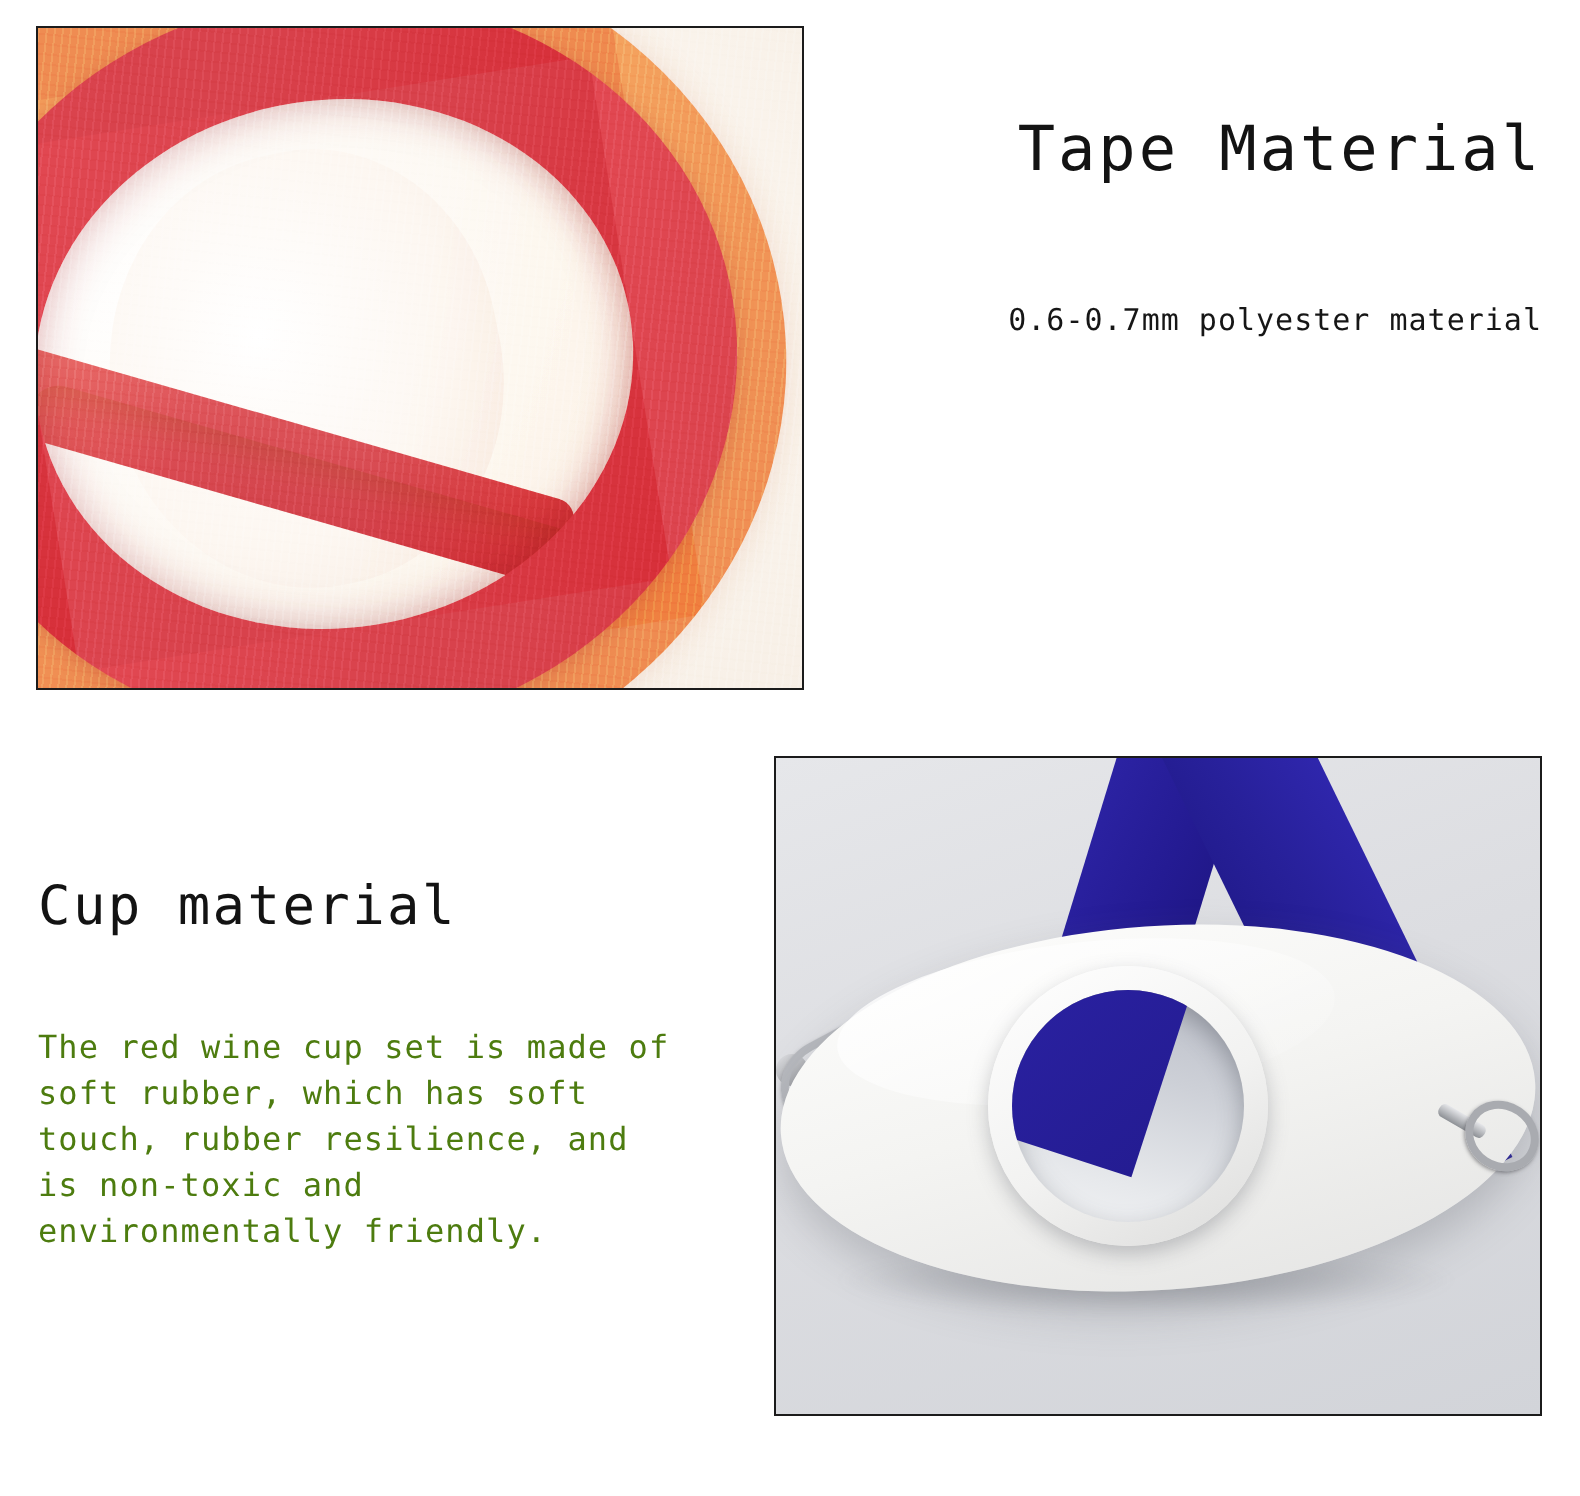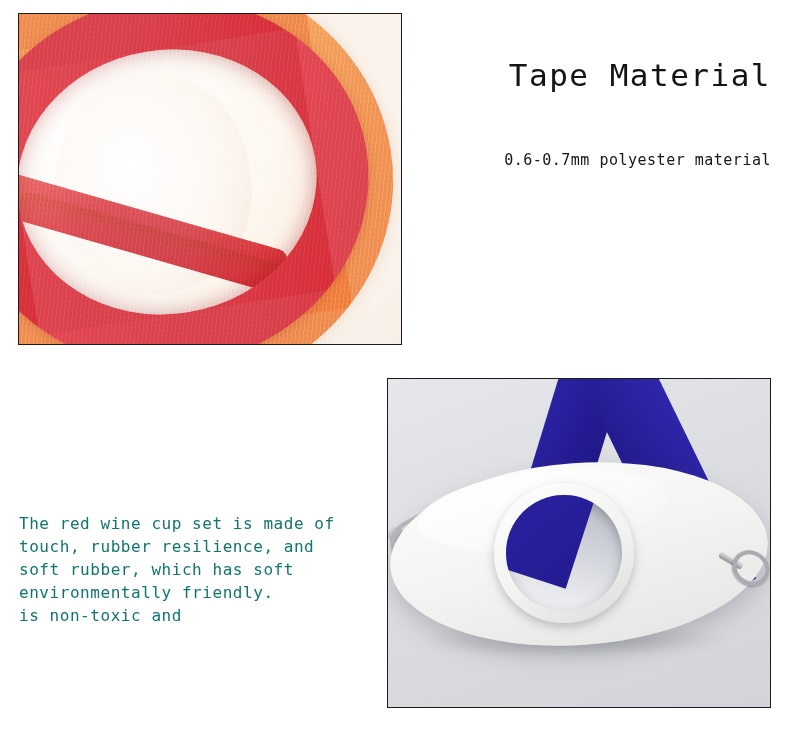--- a/index.html
+++ b/index.html
@@ -383,6 +383,7 @@
     <span class="sub-line">0.6-0.7mm polyester material</span>
   </div>
 
+  <div class="heading" id="cup-heading">Cup material</div>
 
   <div id="cup-body-text">
     <span class="body-line">The red wine cup set is made of</span>

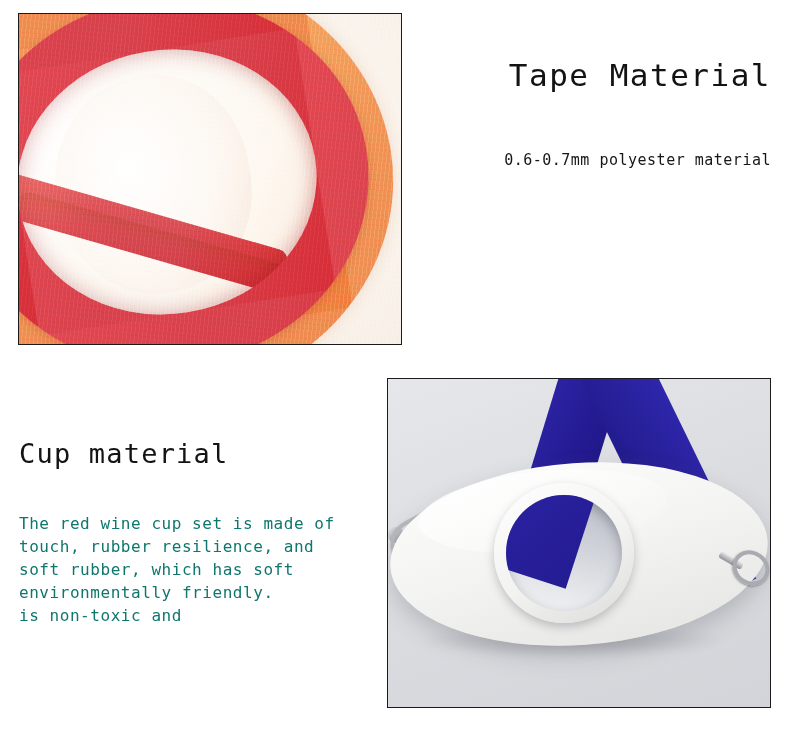--- a/index.html
+++ b/index.html
@@ -355,7 +355,7 @@
     font-size: 16px;
     line-height: 23px;
     letter-spacing: .55px;
-    color: #0f766e;
+    color: #4d7c0f;
   }
   #cup-body-text .body-line { display: block; white-space: nowrap; }
 </style>

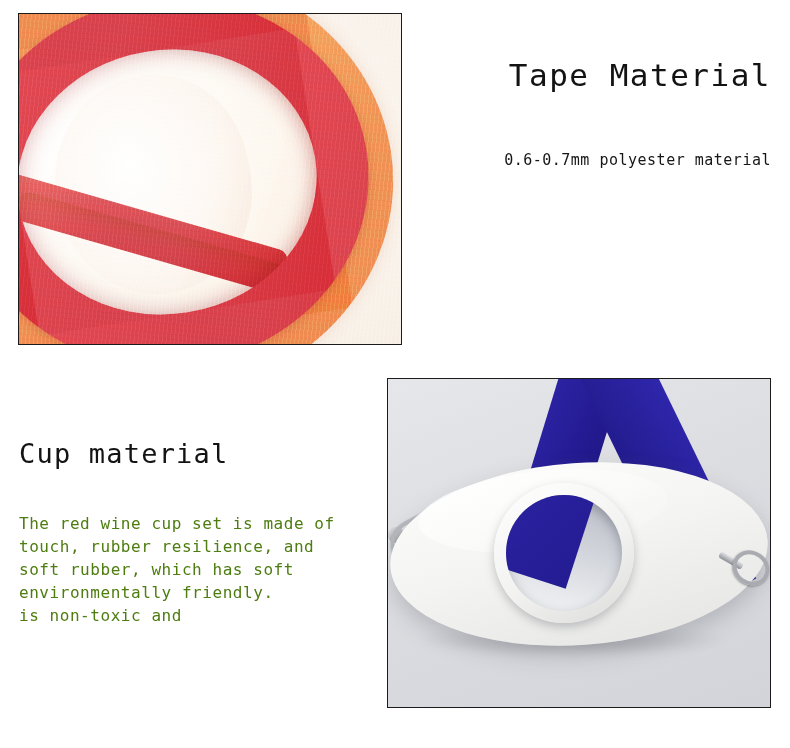--- a/index.html
+++ b/index.html
@@ -387,8 +387,8 @@
 
   <div id="cup-body-text">
     <span class="body-line">The red wine cup set is made of</span>
+    <span class="body-line">soft rubber, which has soft</span>
     <span class="body-line">touch, rubber resilience, and</span>
-    <span class="body-line">soft rubber, which has soft</span>
     <span class="body-line">environmentally friendly.</span>
     <span class="body-line">is non-toxic and</span>
   </div>

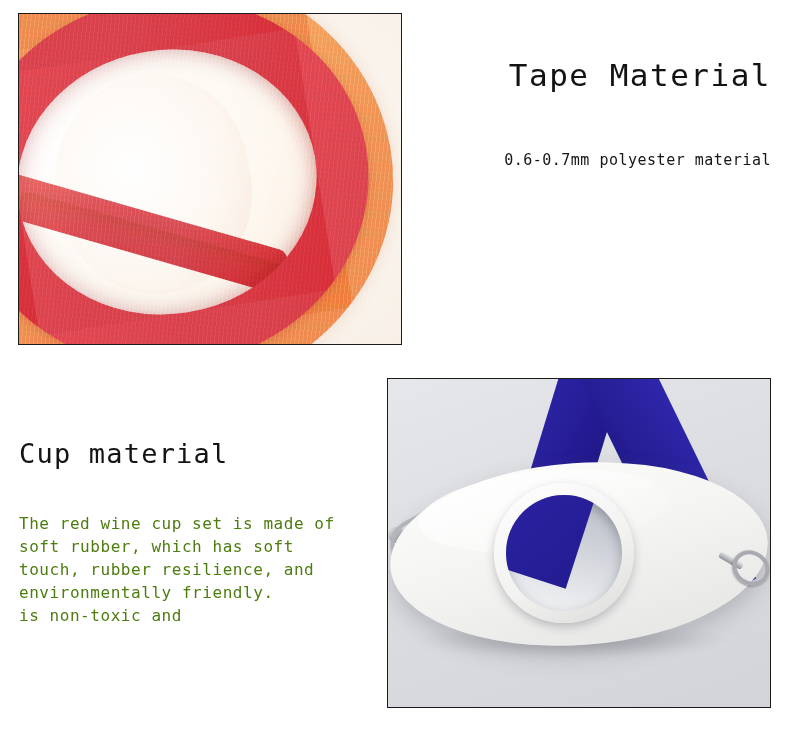--- a/index.html
+++ b/index.html
@@ -389,8 +389,8 @@
     <span class="body-line">The red wine cup set is made of</span>
     <span class="body-line">soft rubber, which has soft</span>
     <span class="body-line">touch, rubber resilience, and</span>
+    <span class="body-line">is non-toxic and</span>
     <span class="body-line">environmentally friendly.</span>
-    <span class="body-line">is non-toxic and</span>
   </div>
 
   <div class="photo-frame" id="photo-cup">

